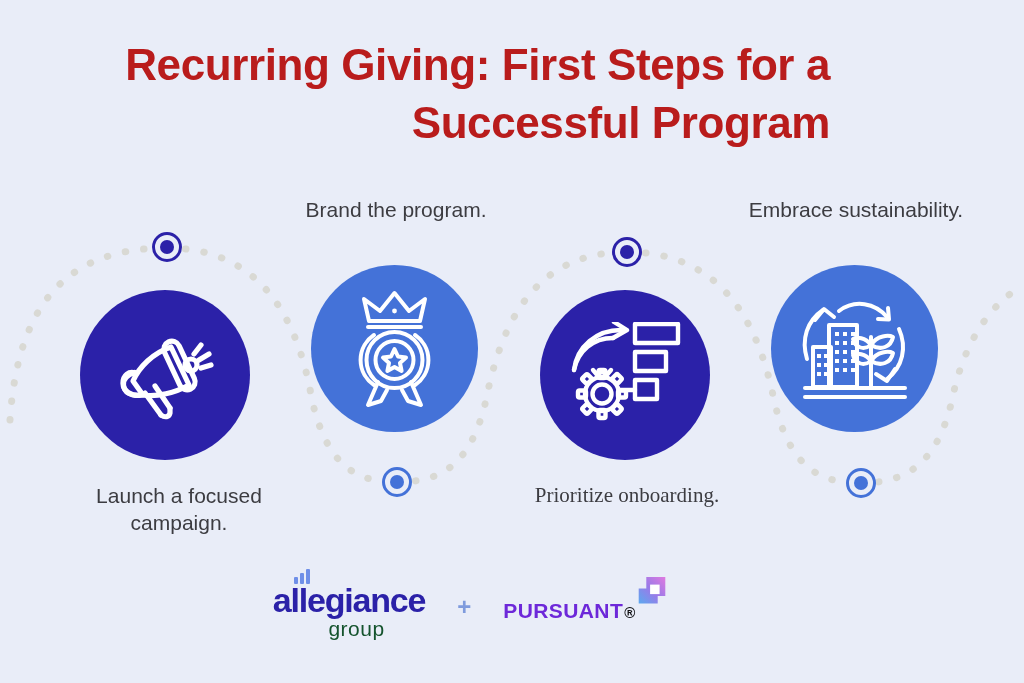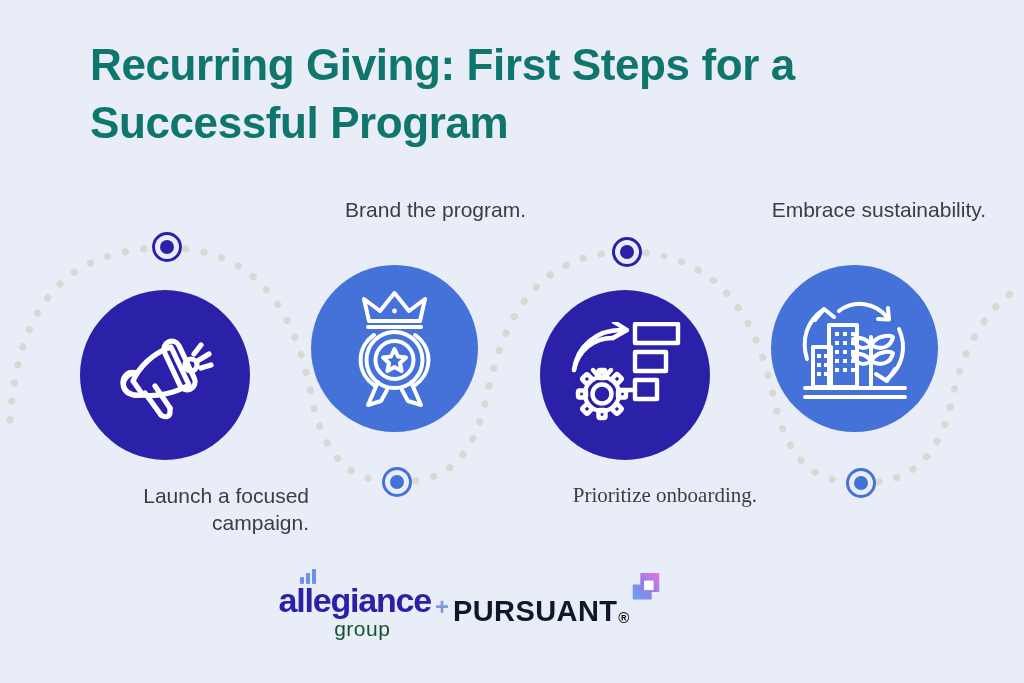--- a/index.html
+++ b/index.html
@@ -27,11 +27,11 @@
     left: 0;
     top: 36px;
     width: 920px;
-    text-align: left;
+    text-align: right;
     font-size: 44px;
     line-height: 58px;
     font-weight: bold;
-    color: #0f766e;
+    color: #b91c1c;
     letter-spacing: -0.4px;
     padding: 0 90px;
     box-sizing: border-box;

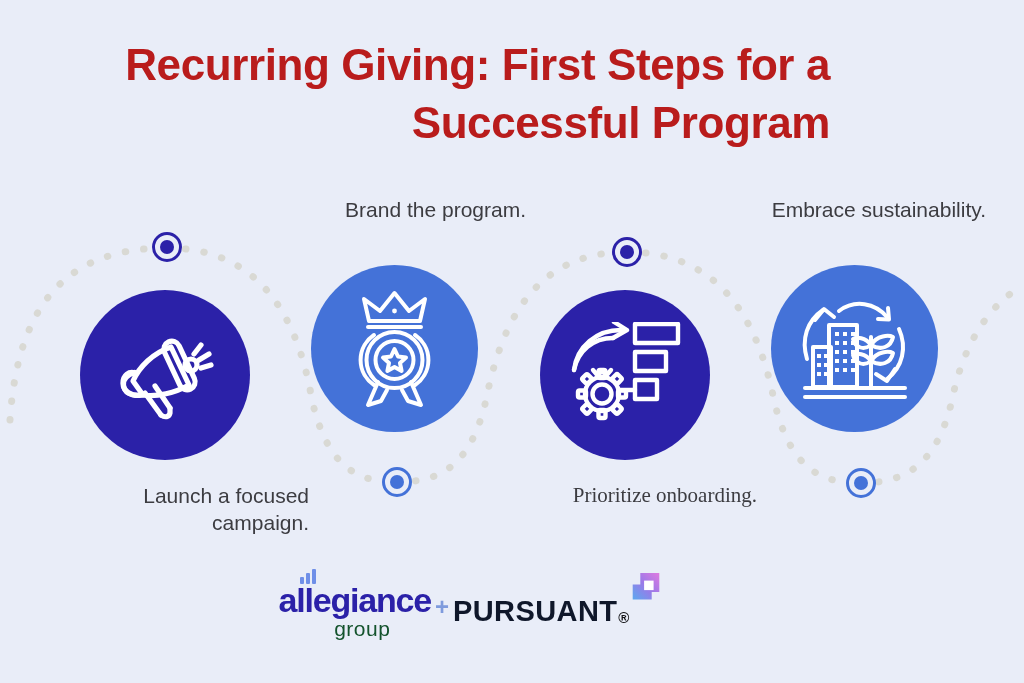--- a/index.html
+++ b/index.html
@@ -67,7 +67,7 @@
   .caption {
     position: absolute;
     width: 260px;
-    text-align: right;
+    text-align: center;
     font-size: 21px;
     line-height: 27px;
     color: #3c3c41;

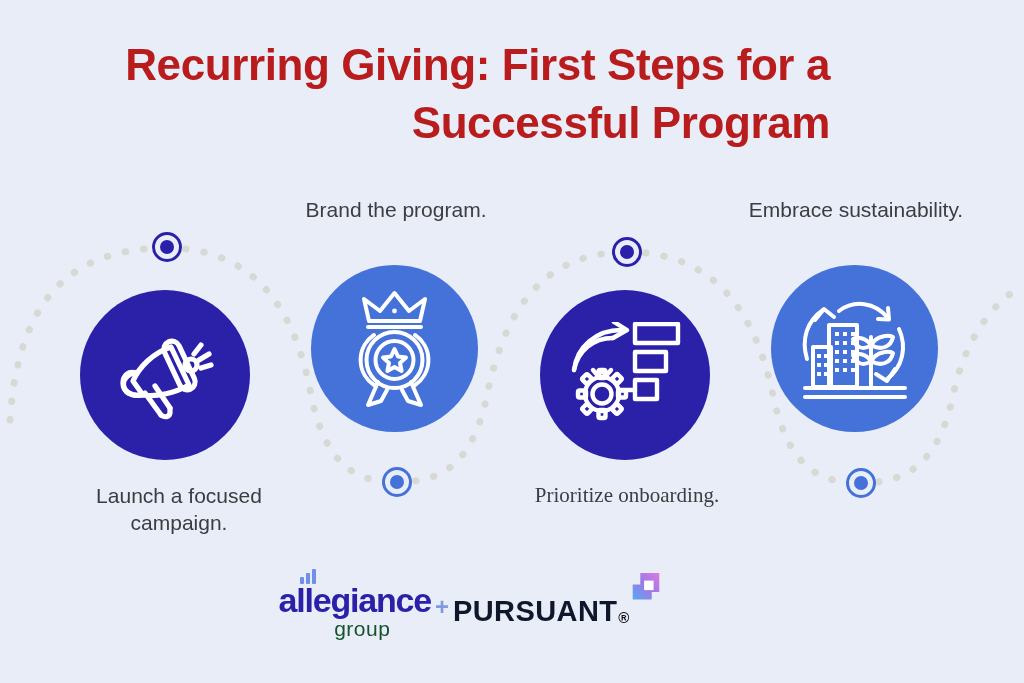--- a/index.html
+++ b/index.html
@@ -115,7 +115,7 @@
     display: flex;
     align-items: center;
     justify-content: center;
-    gap: 4px;
+    gap: 32px;
   }
   .logo-allegiance {
     display: flex;

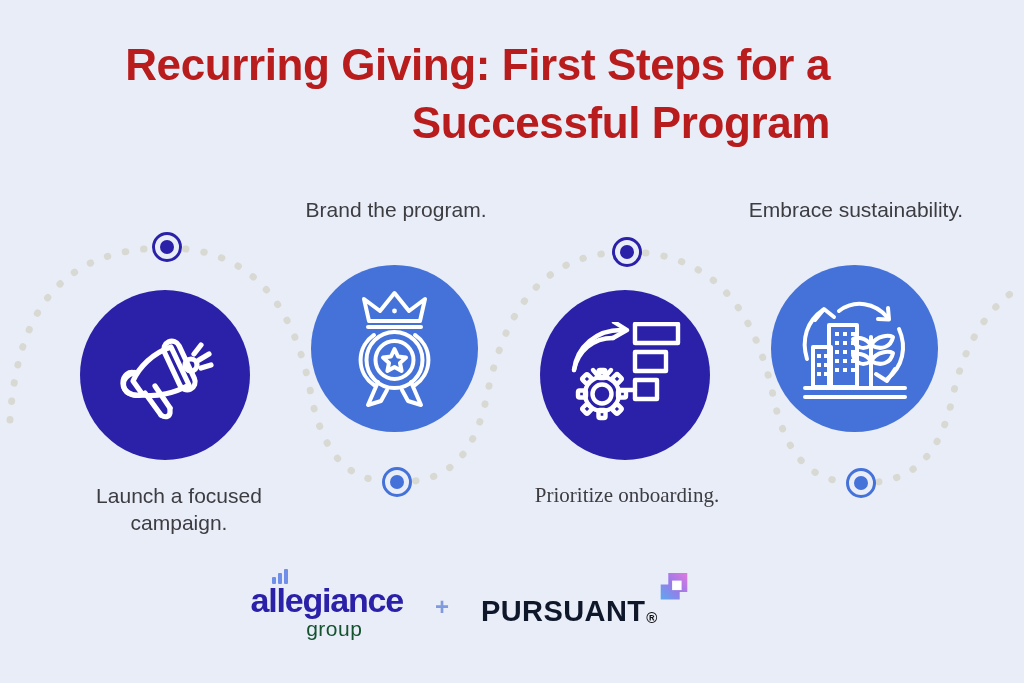--- a/index.html
+++ b/index.html
@@ -164,9 +164,9 @@
     align-items: flex-end;
   }
   .purs-word {
-    font-size: 29px;
+    font-size: 21px;
     font-weight: bold;
-    color: #0f172a;
+    color: #6d28d9;
     letter-spacing: 0.4px;
   }
   .purs-dot {

